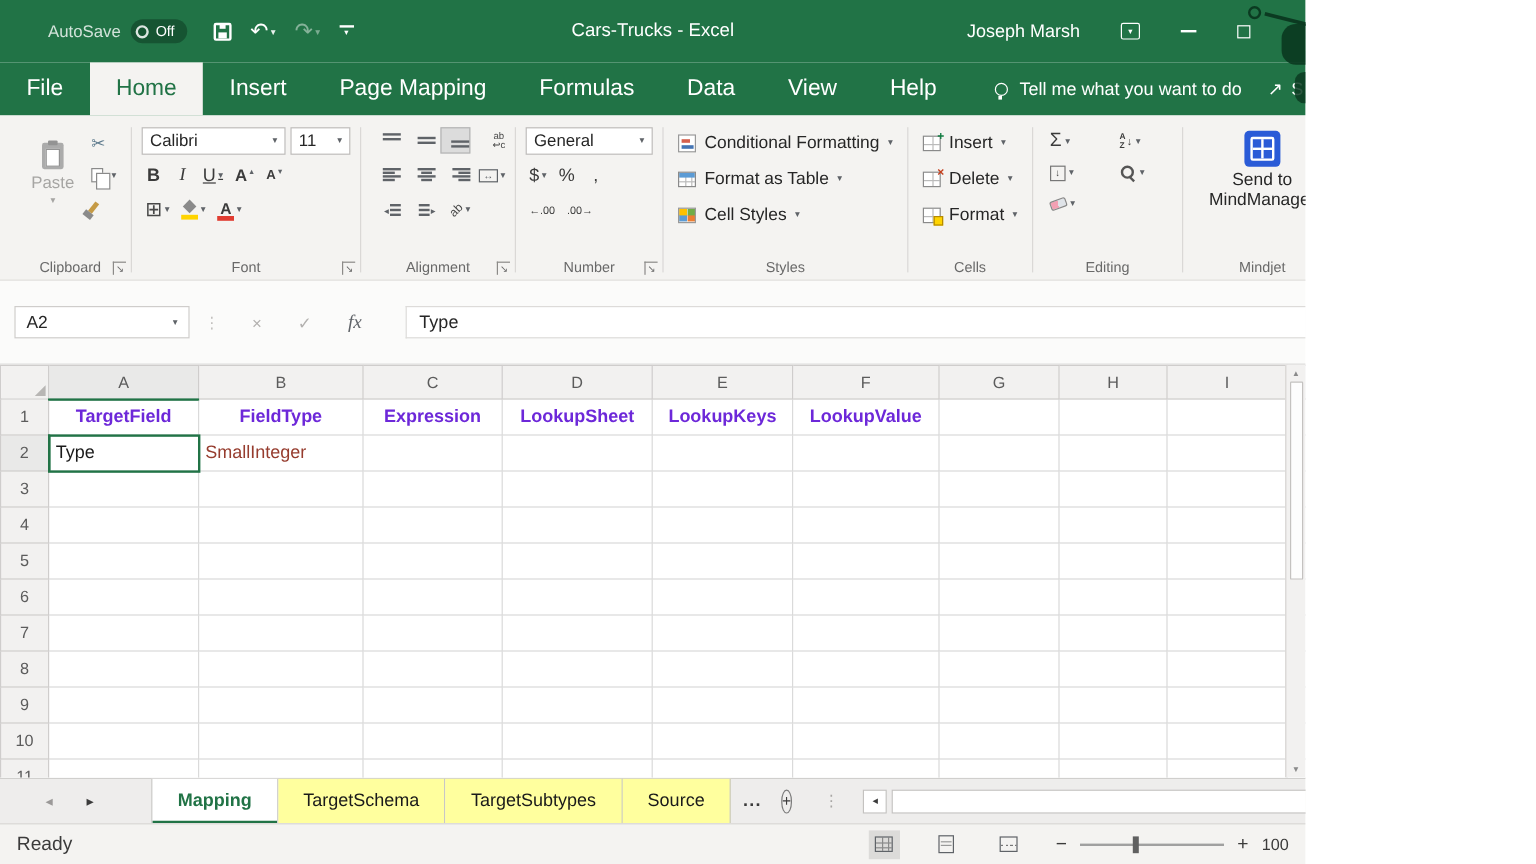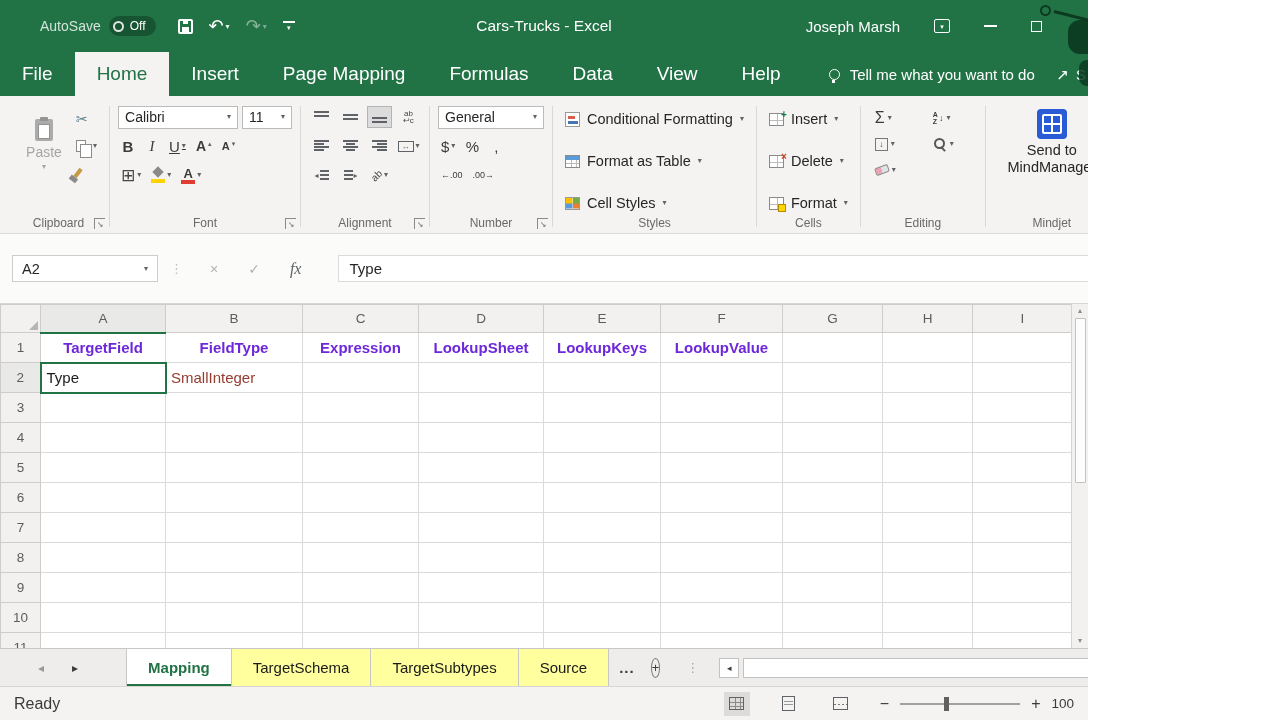--- a/index.html
+++ b/index.html
@@ -90,7 +90,7 @@
   .cbar.red{background:#e03c31}
   .ic-fontcolor{display:flex;flex-direction:column;align-items:center}
   .ic-fontcolor .A{font-size:13px;font-weight:bold;color:#3b3b3b;line-height:13px}
-  .albtn{width:25px;height:22px;display:flex;align-items:center;justify-content:center;gap:2px}
+  .albtn{width:25px;height:22px;display:flex;align-items:center;justify-content:flex-end;gap:2px}
   .albtn.on{background:#dcdcdc;border:1px solid #b4b4b4}
   .lns{width:15px;height:12px;background-repeat:no-repeat;
     background-image:linear-gradient(#5f6368,#5f6368),linear-gradient(#5f6368,#5f6368),linear-gradient(#5f6368,#5f6368),linear-gradient(#5f6368,#5f6368)}

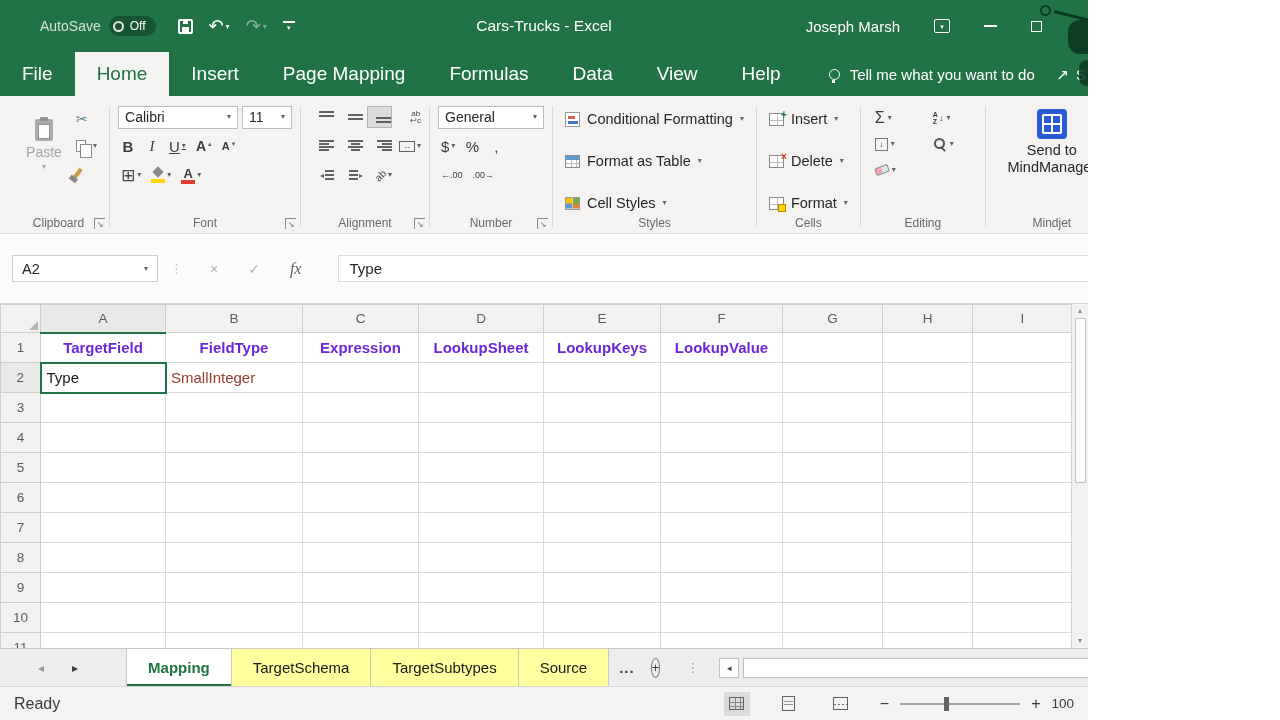--- a/index.html
+++ b/index.html
@@ -108,7 +108,7 @@
     background-size:9px 2px,9px 2px,9px 2px,0 0;background-position:0 0,0 4px,0 8px}
   .rot-ab{transform:rotate(-45deg);font-size:10px;color:#474747;display:inline-block}
   .decbtn{font-size:9px;color:#3b3b3b;height:22px;display:flex;align-items:center;padding:0 3px;white-space:nowrap}
-  .stack{display:flex;flex-direction:column;justify-content:flex-start;gap:16px;padding-top:4px}
+  .stack{display:flex;flex-direction:column;justify-content:flex-start;gap:4px;padding-top:4px}
   .wbtn{display:flex;align-items:center;gap:7px;height:26px;padding:0 4px;font-size:14.5px;color:#262626;white-space:nowrap}
   .ic-cf{width:15px;height:15px;border:1px solid #999;background-color:#fff;background-repeat:no-repeat;
     background-image:linear-gradient(#d6604d,#d6604d),linear-gradient(#4575b4,#4575b4);

